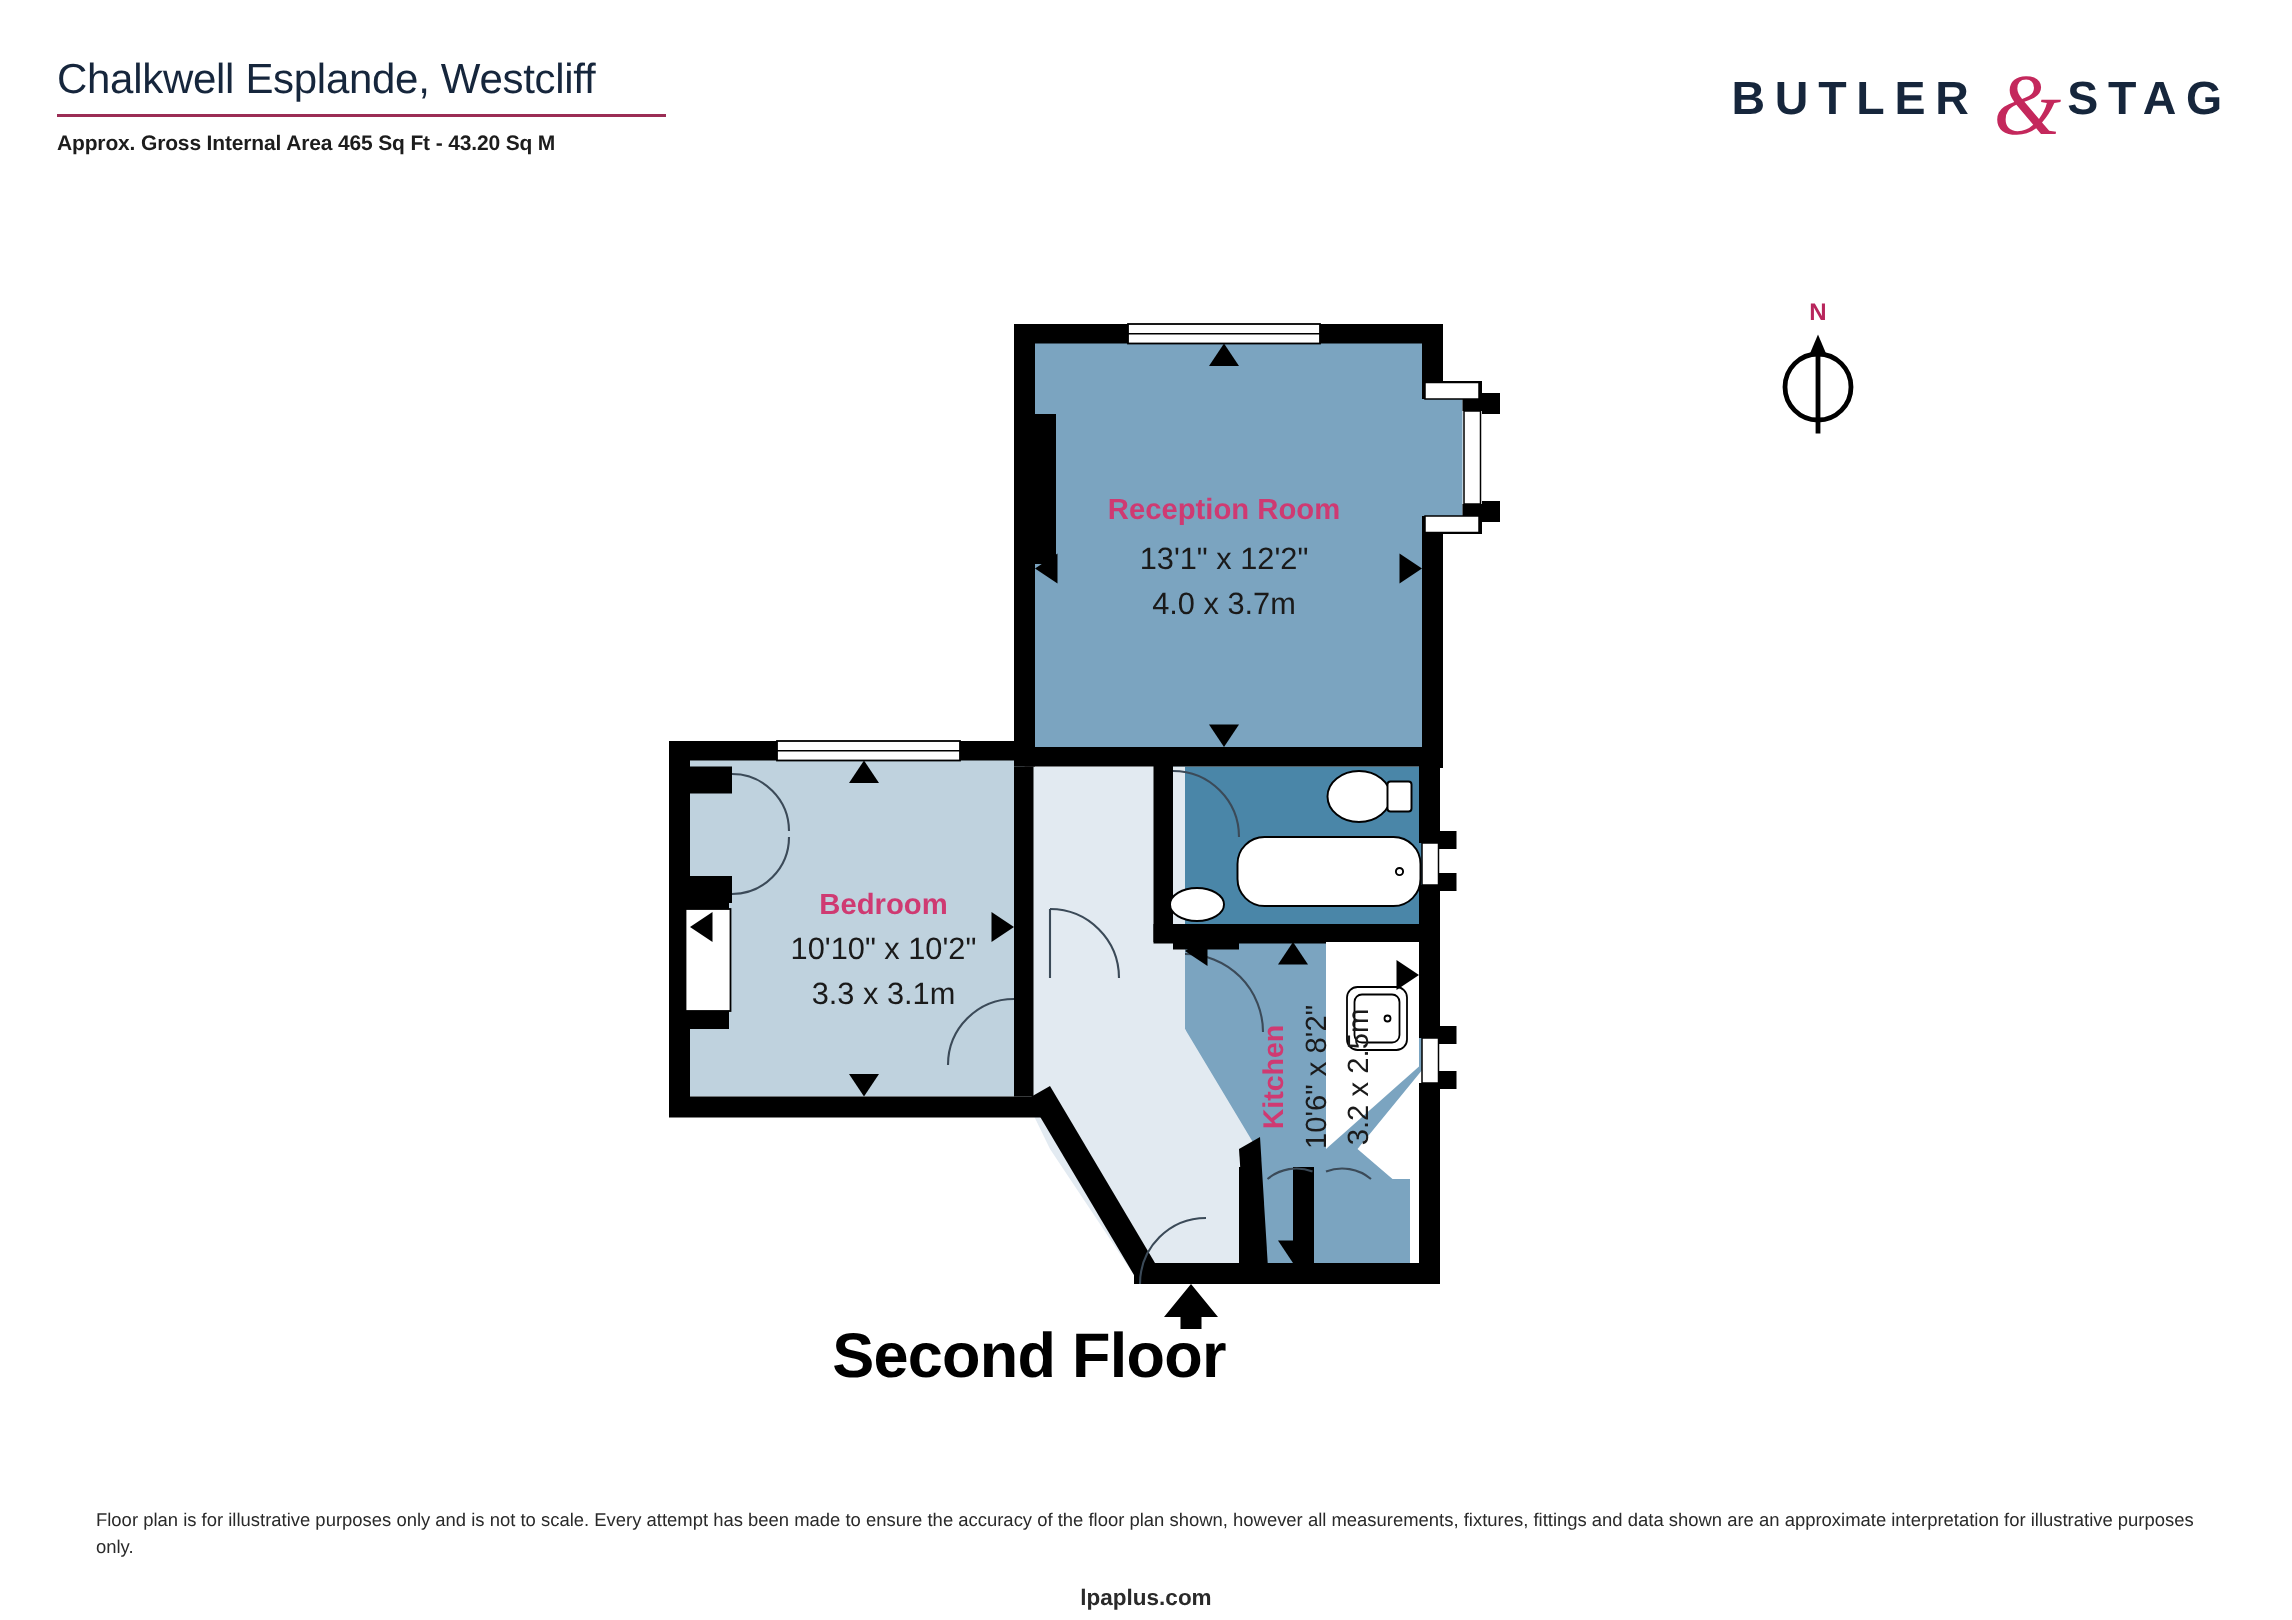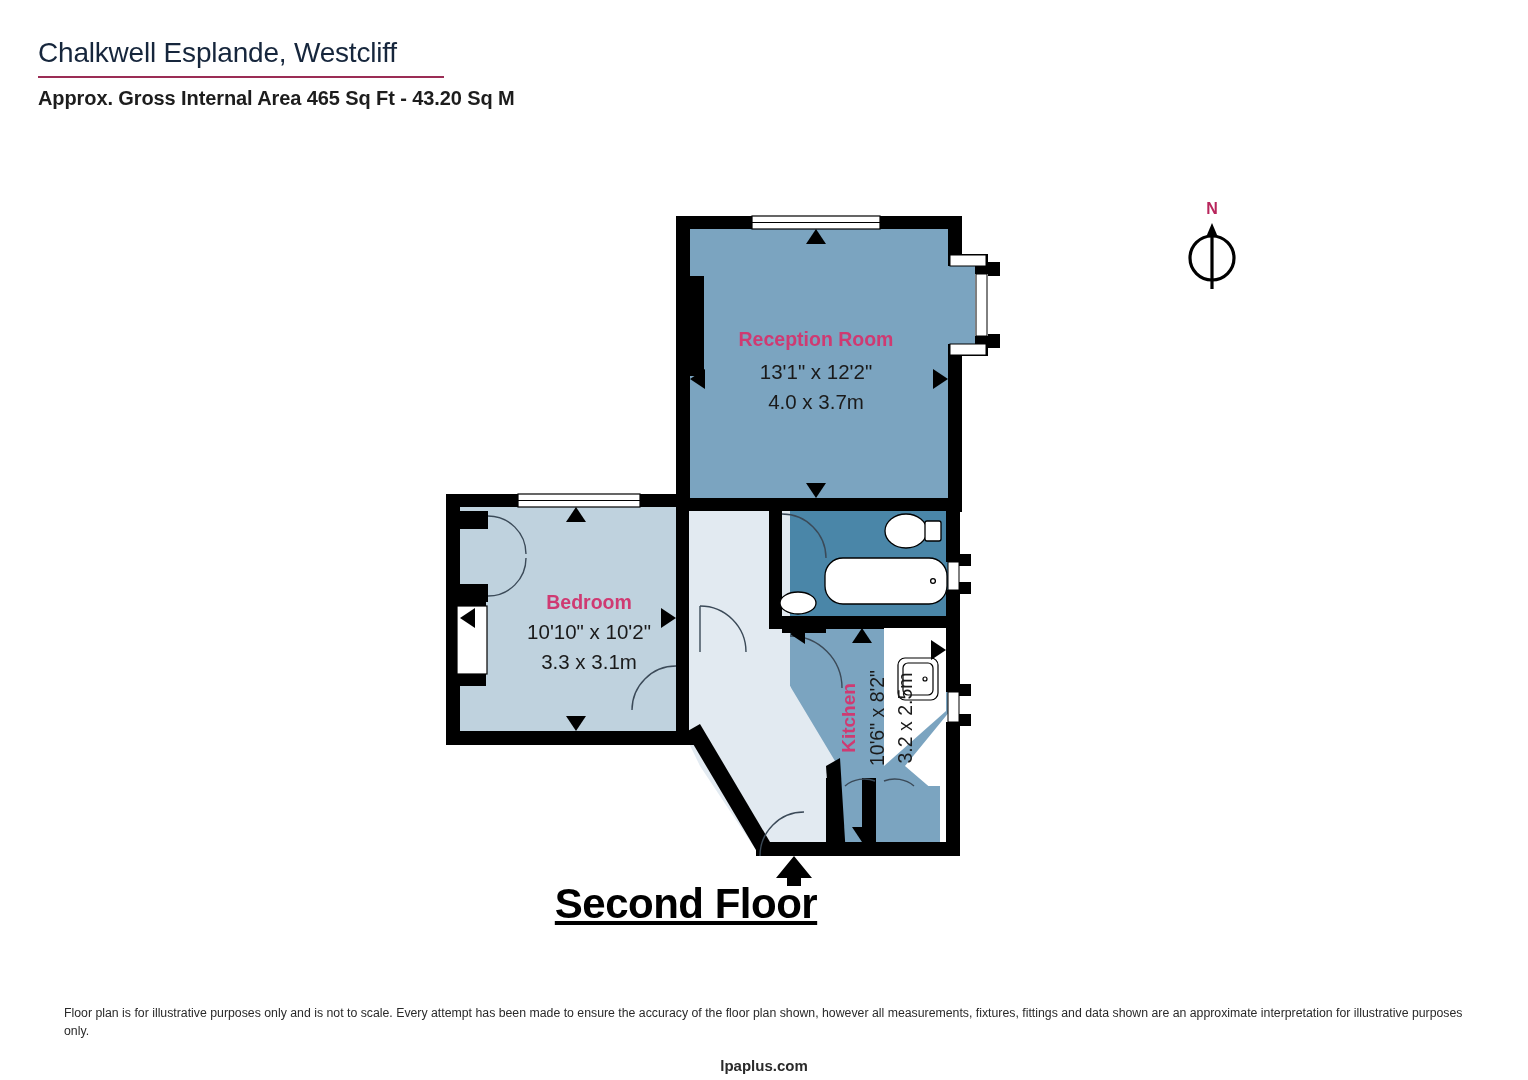--- a/index.html
+++ b/index.html
@@ -85,6 +85,11 @@
       <div class="doc-subtitle">Approx. Gross Internal Area 465 Sq Ft - 43.20 Sq M</div>
     </div>
 
+    <div class="brand">
+      <span class="brand-word">BUTLER</span>
+      <span class="brand-amp">&amp;</span>
+      <span class="brand-word">STAG</span>
+    </div>
   </div>
 
   <div class="compass">

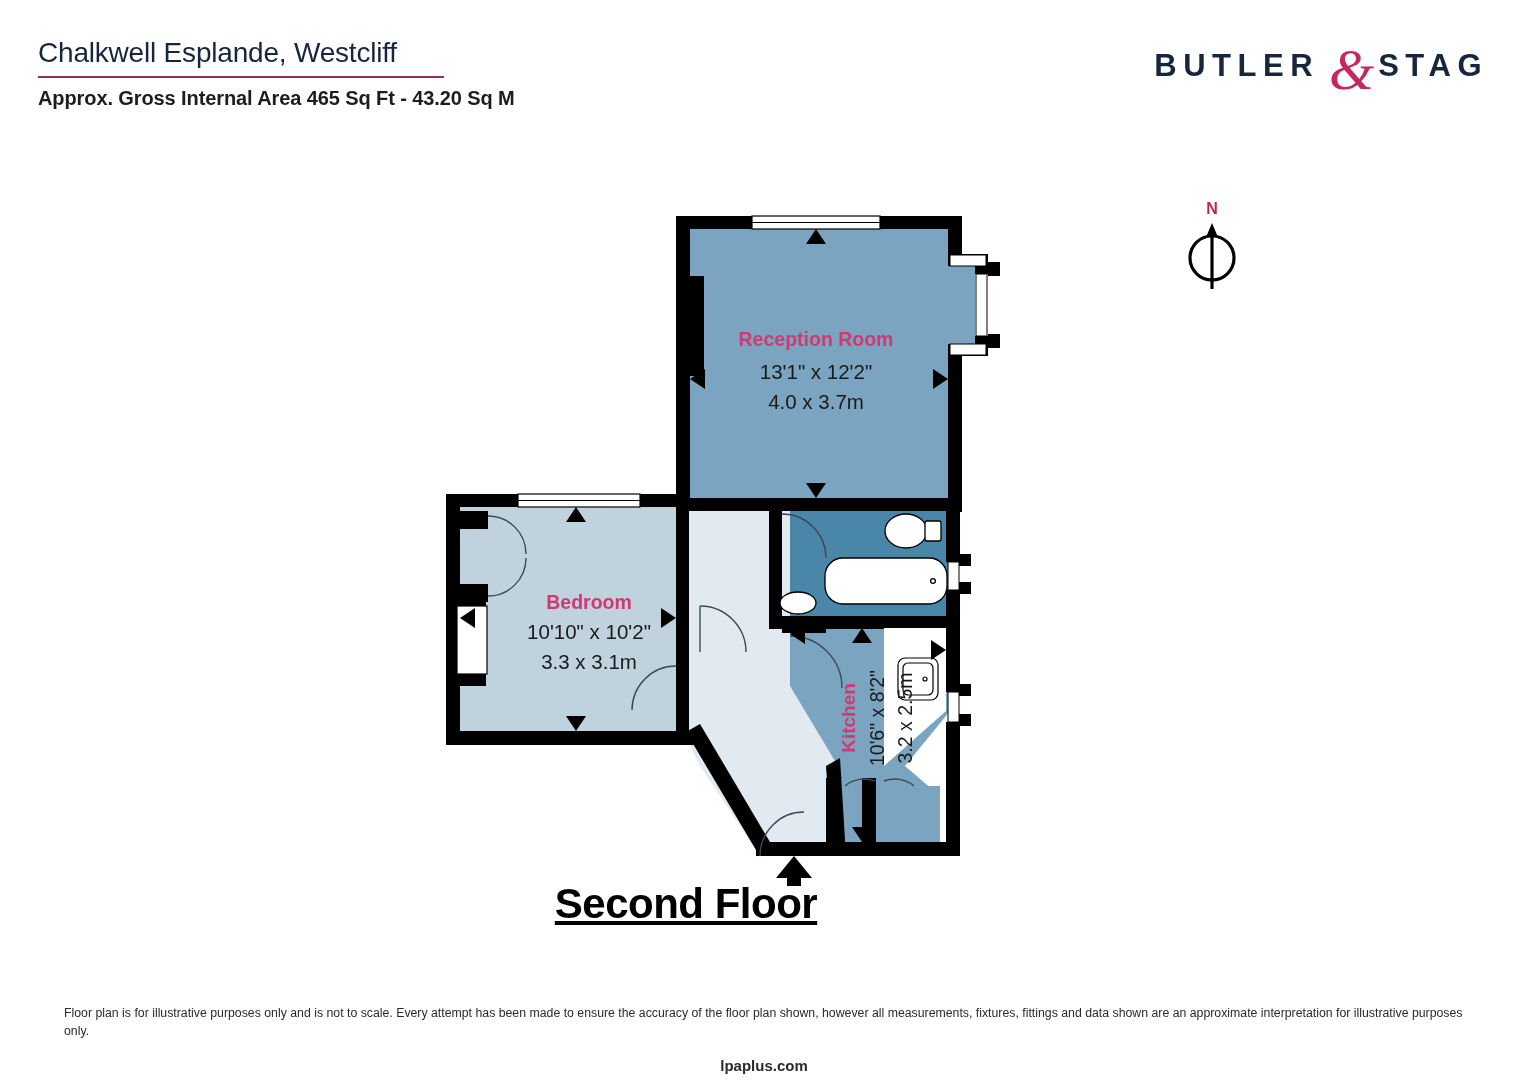--- a/index.html
+++ b/index.html
@@ -23,7 +23,7 @@
     margin-top: 7px; width: 406px; height: 2px; background:#9b2d55;
   }
   .doc-subtitle {
-    margin-top: 9px; font-size: 20px; color:#1d1d1d; font-weight: 600;
+    margin-top: 9px; font-size: 14px; color:#1d1d1d; font-weight: 600;
     letter-spacing: -0.1px; white-space: nowrap;
   }
 

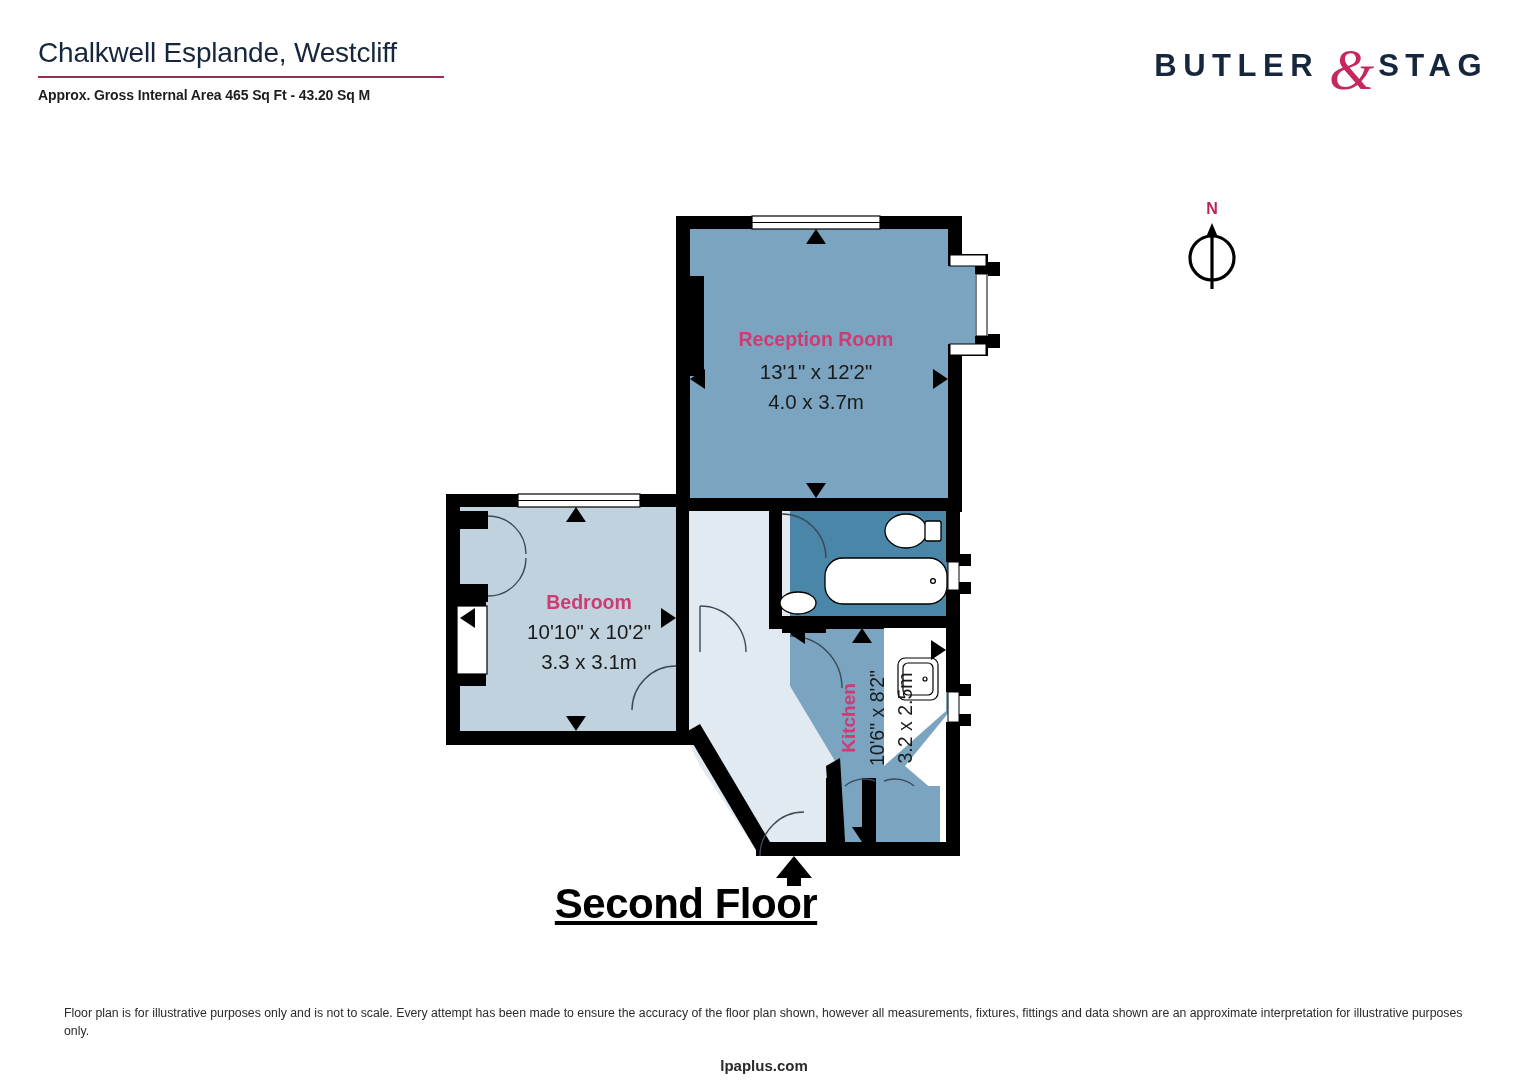--- a/index.html
+++ b/index.html
@@ -52,7 +52,7 @@
 
   
   .floor-caption {
-    position:absolute; left:0; top:880px; width:1372px; text-align:center;text-decoration:underline;
+    position:absolute; left:0; top:880px; width:1372px; text-align:center;
   }
   .floor-name {
     font-size: 42px; font-weight: bold; color:#000; letter-spacing:-0.5px;

